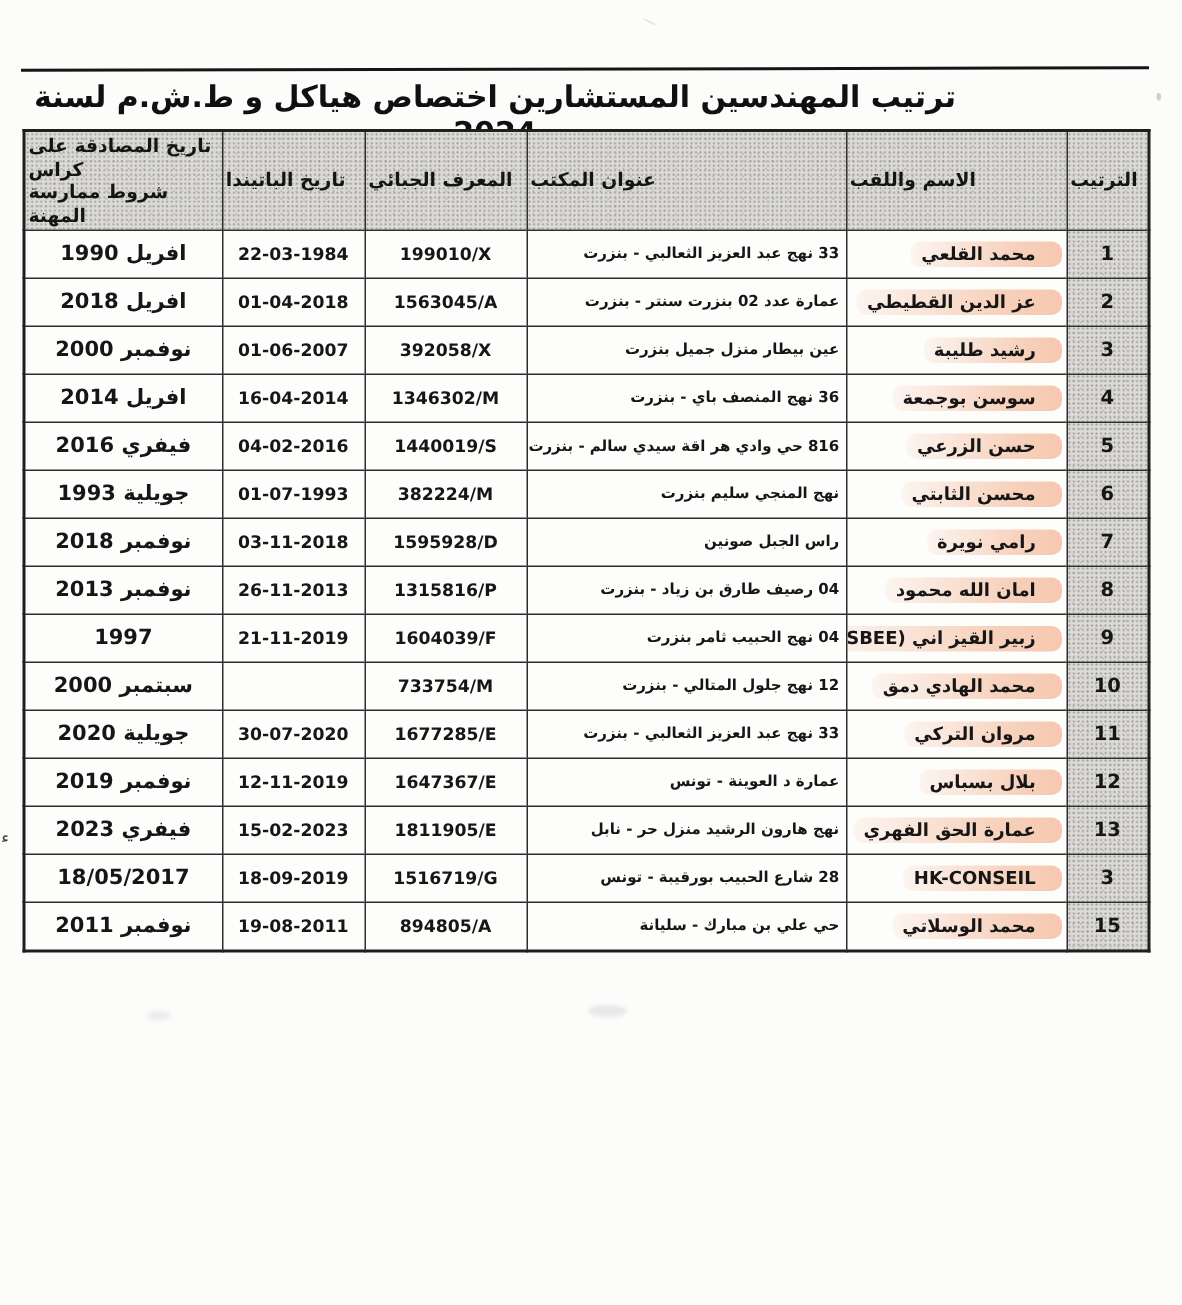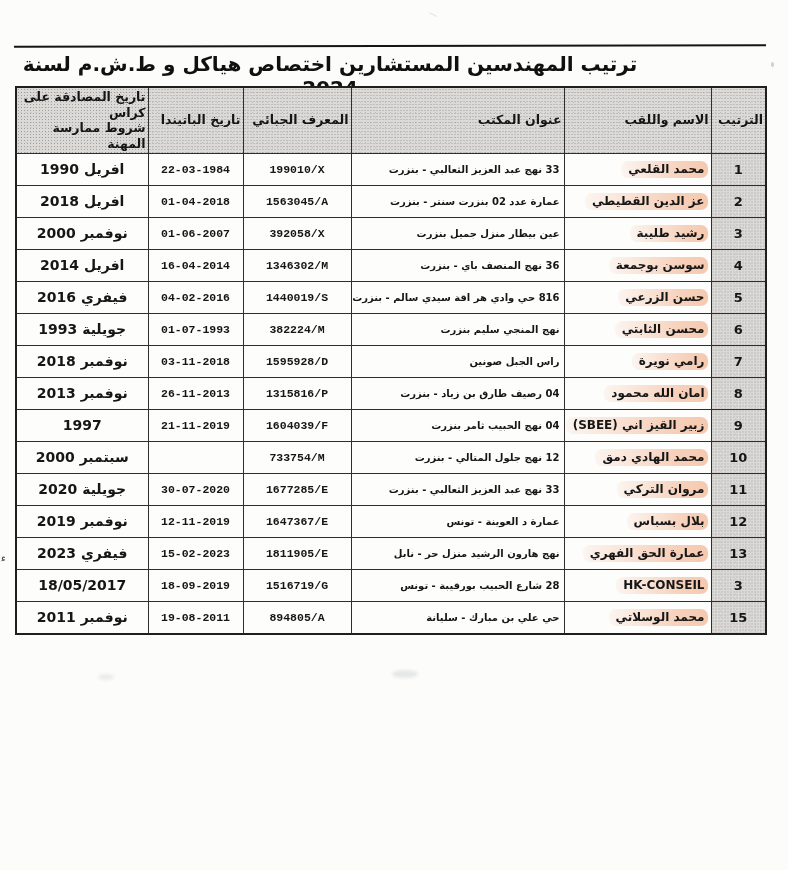--- a/index.html
+++ b/index.html
@@ -29,7 +29,7 @@
   table.doc,table.doc td,table.doc th{border:1.6px solid #2e2e2e;}
   table.doc{border:2.2px solid #1f1f1f;}
   th{
-    height:44px;font-size:12.5px;font-weight:bold;text-align:right;
+    height:44px;font-size:12.5px;font-weight:bold;text-align:left;
     padding:1px 2px;color:#141414;line-height:1.25;
   }
   td{height:29px;padding:1px 4px;font-weight:bold;color:#161616;overflow:hidden;white-space:nowrap;}

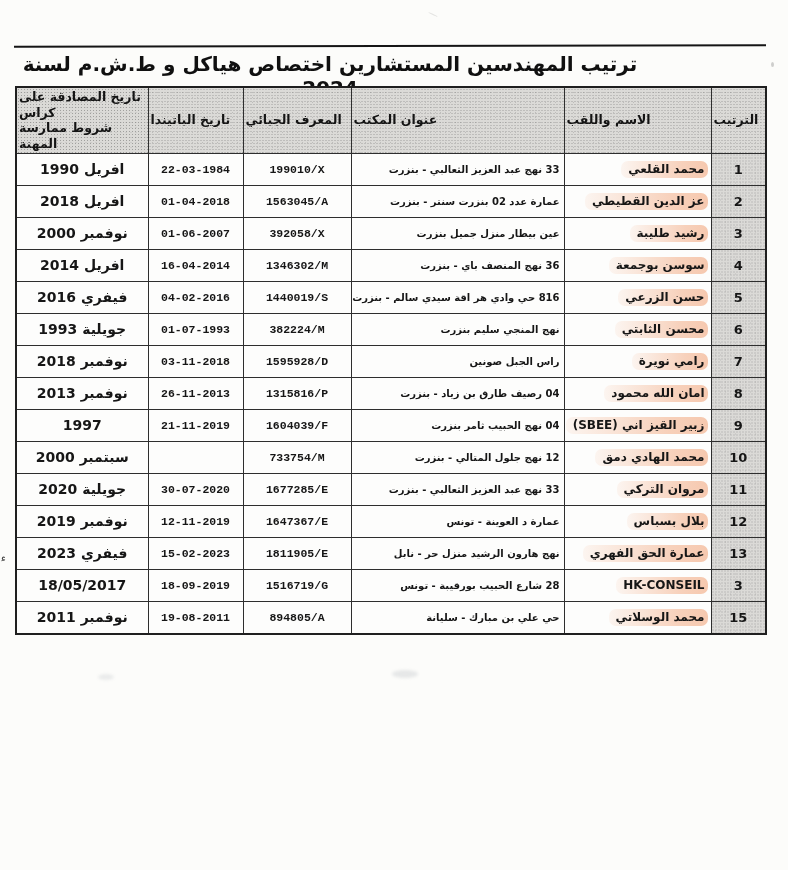--- a/index.html
+++ b/index.html
@@ -49,7 +49,7 @@
   }
   td.addr{ text-align:right;font-size:10px;padding-right:4px; }
   td.num{ text-align:center;font-size:11.5px; }
-  td.num .ltr{ direction:ltr;unicode-bidi:isolate;font-family:Liberation Mono, monospace; }
+  td.num .ltr{ direction:ltr;unicode-bidi:isolate; }
   td.appr{ text-align:center;font-size:14px; }
   .hdr-two{display:block;}
   

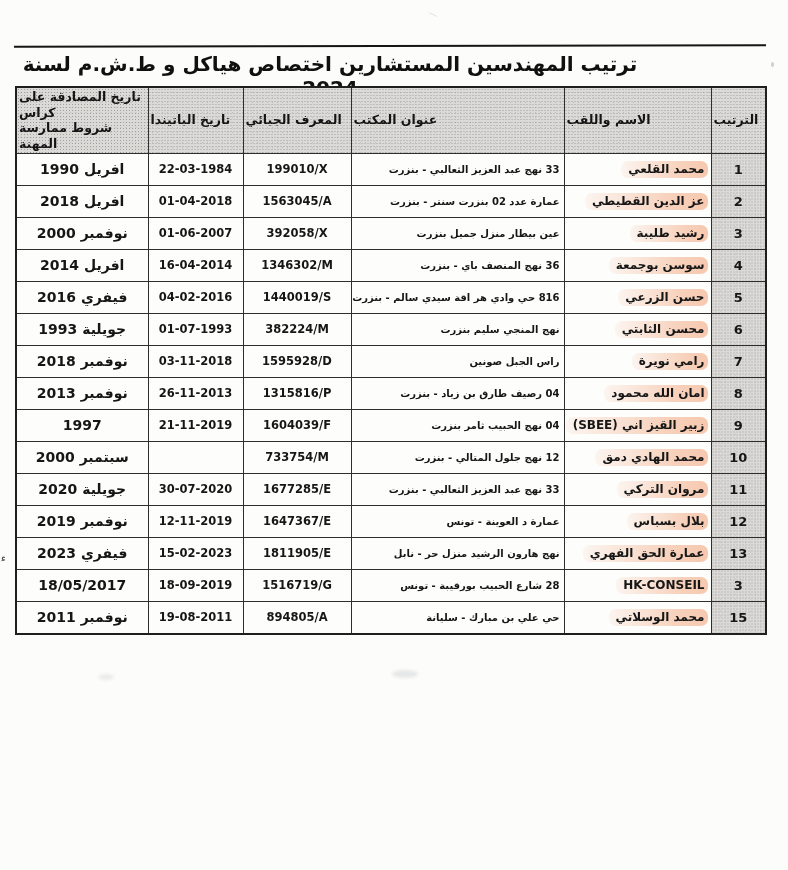--- a/index.html
+++ b/index.html
@@ -45,7 +45,7 @@
   td.name{ text-align:right;font-size:12px;padding-right:3px; }
   td.name .hl{
     background:linear-gradient(90deg, rgba(239,148,98,.08) 0%, rgba(239,148,98,.42) 70%, rgba(239,148,98,.5) 100%);
-    border-radius:7px;padding:1px 3px 2px 7px;display:inline-block;
+    border-radius:7px;padding:1px 17px 2px 7px;display:inline-block;
   }
   td.addr{ text-align:right;font-size:10px;padding-right:4px; }
   td.num{ text-align:center;font-size:11.5px; }

